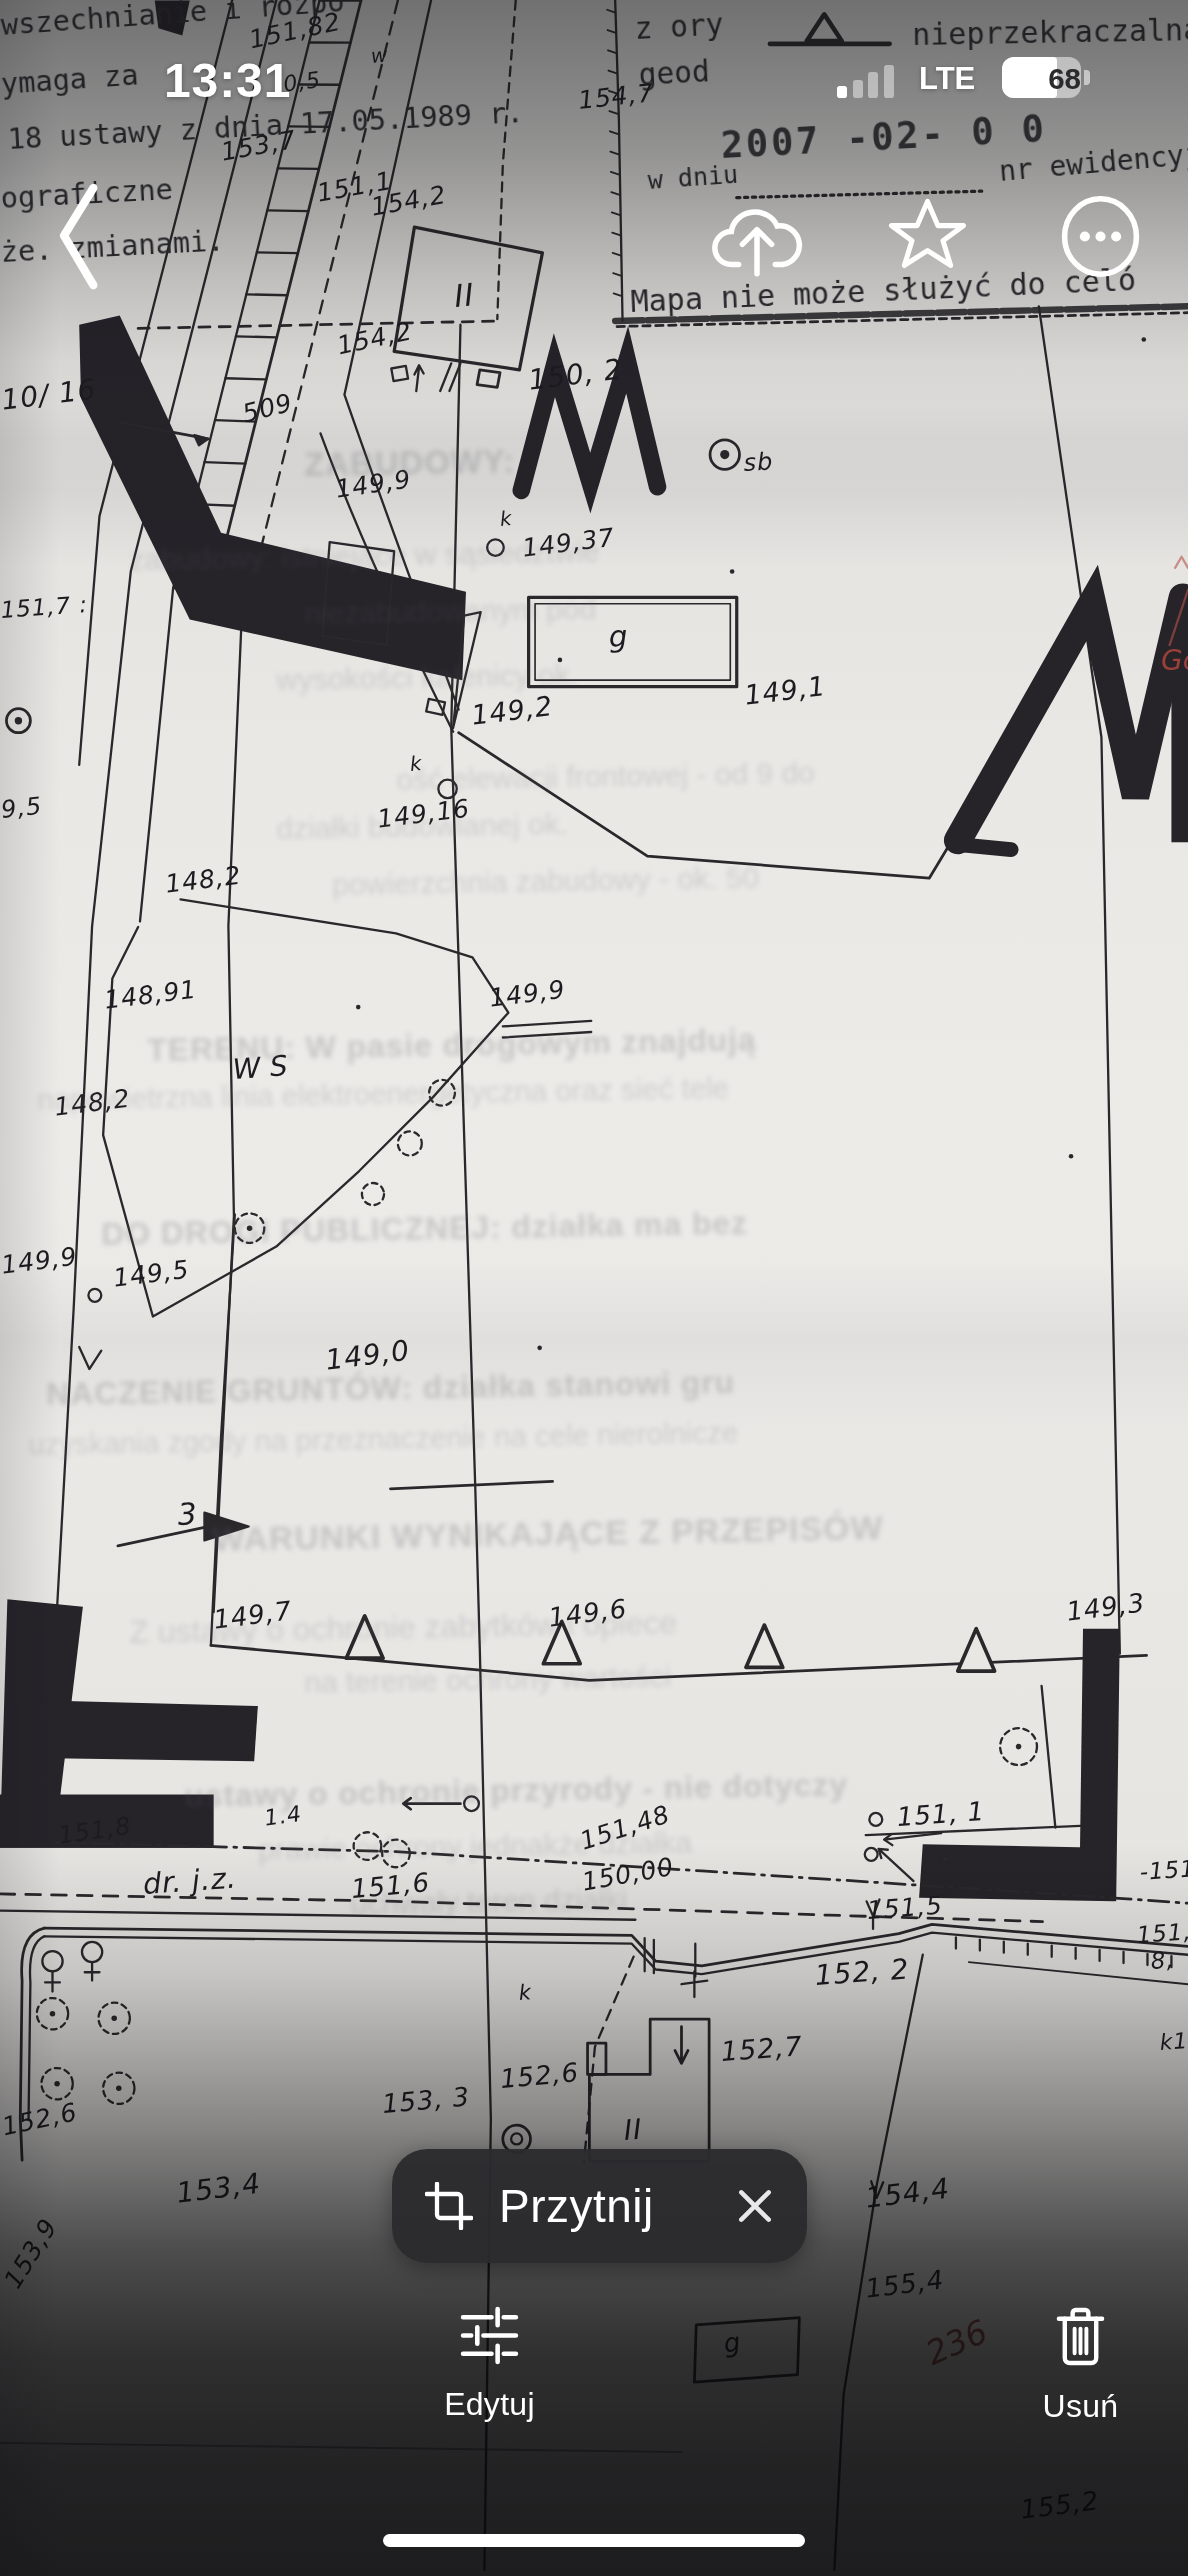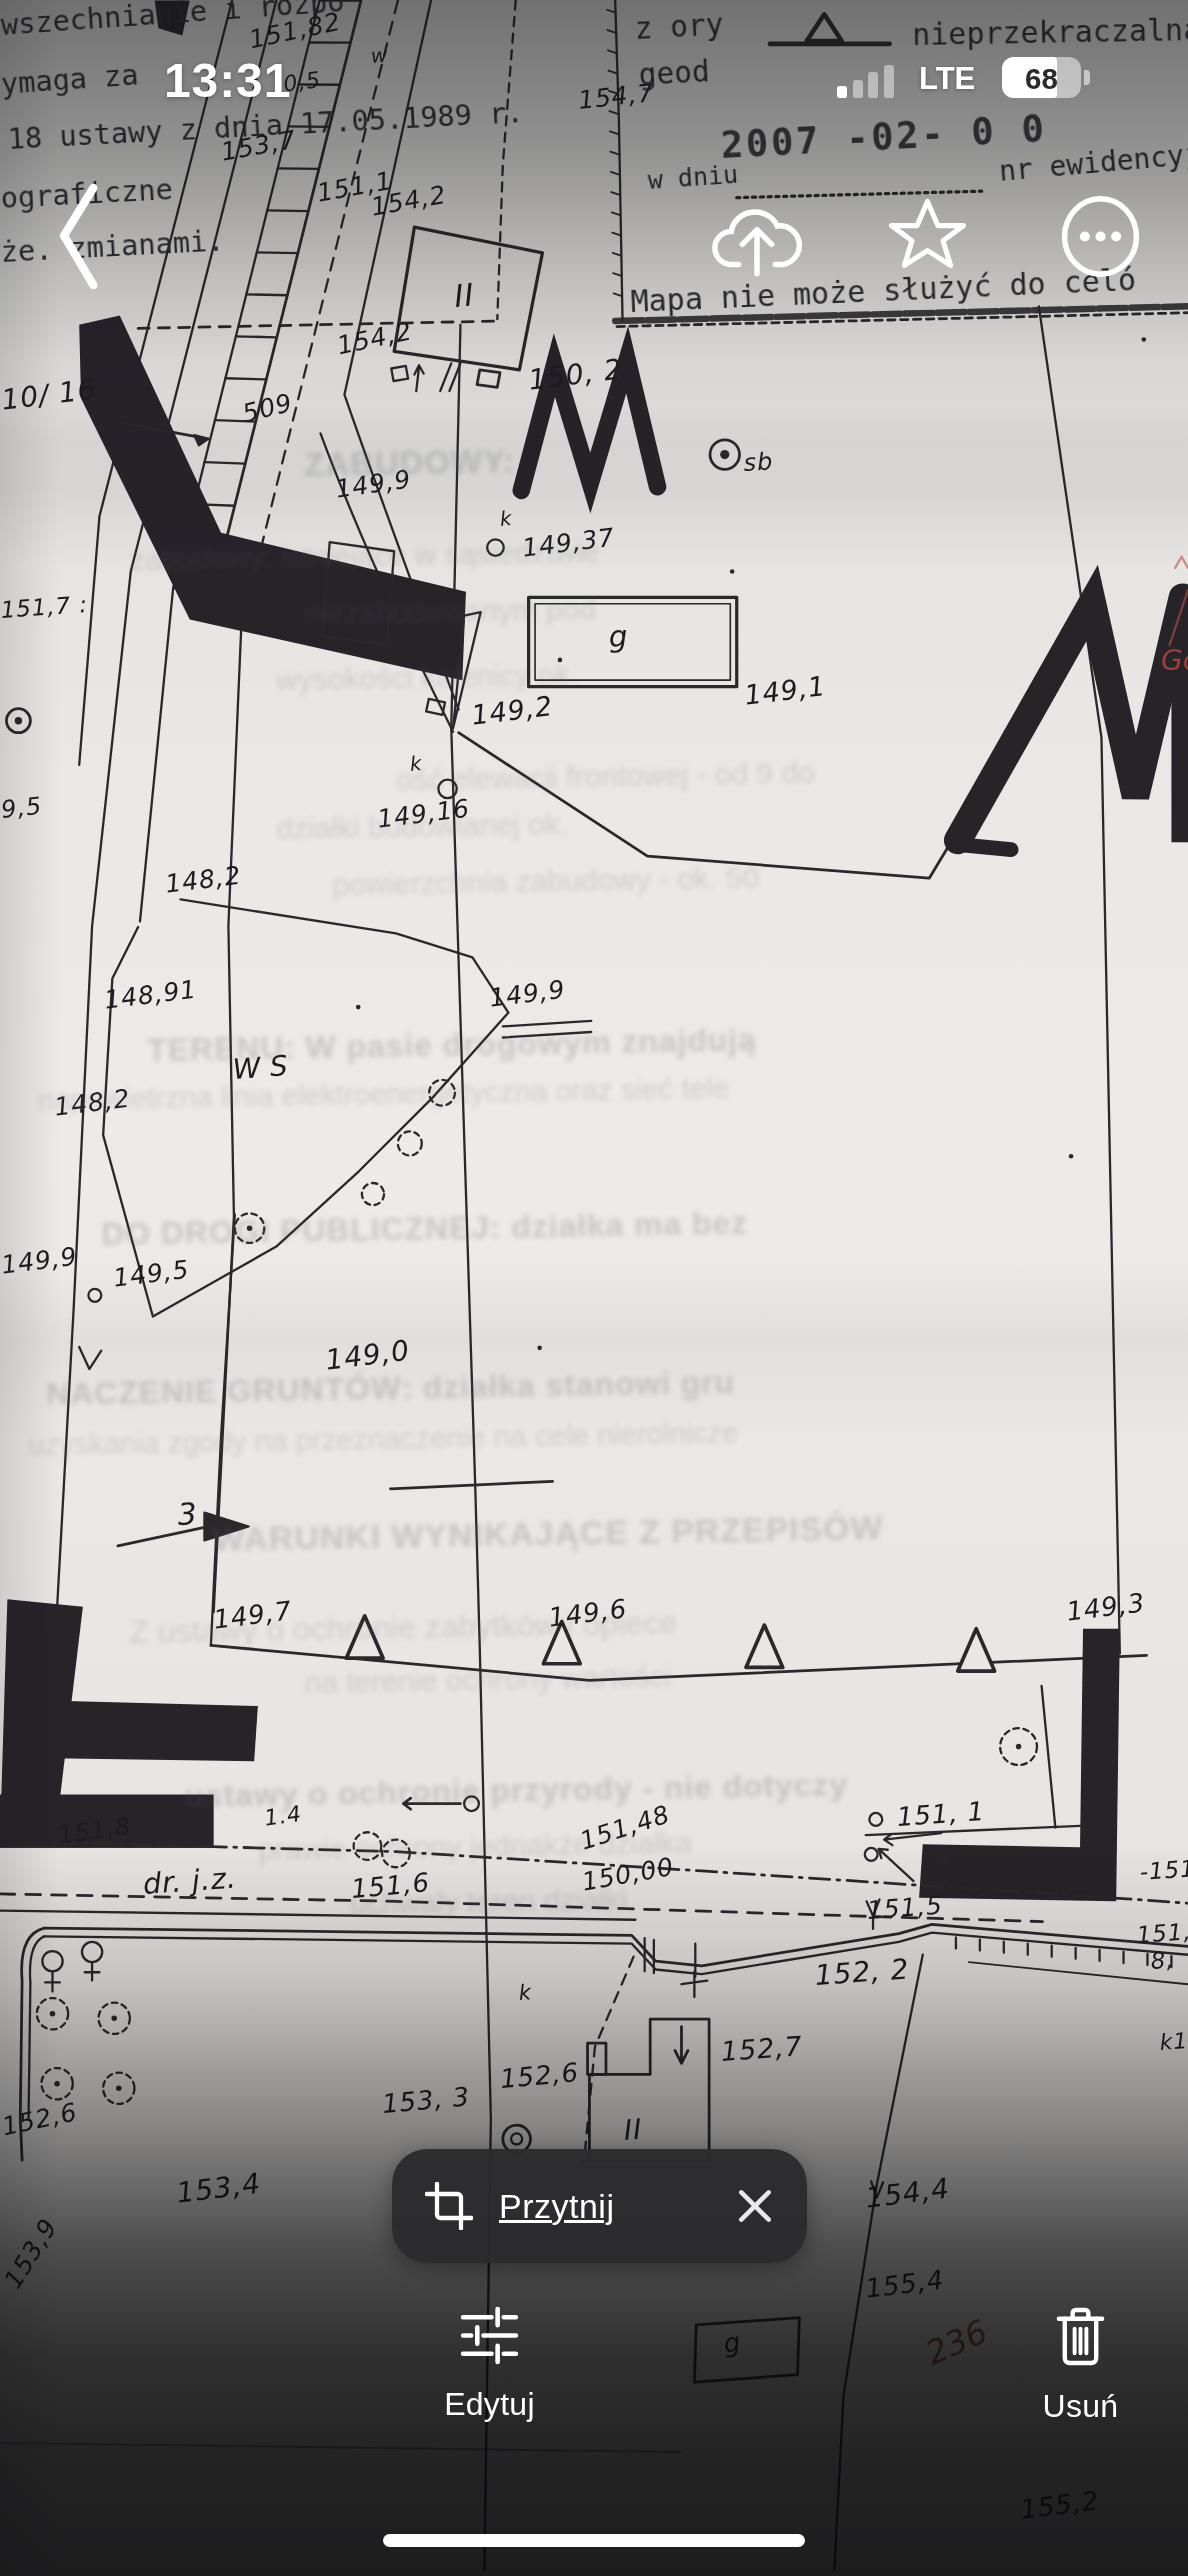--- a/index.html
+++ b/index.html
@@ -37,7 +37,7 @@
   #batt{position:absolute;left:1002px;top:57px;width:88px;height:42px;}
   #batt .body{position:absolute;left:0;top:0;width:79px;height:41px;border-radius:12px;background:rgba(255,255,255,.5);}
   #batt .fill{position:absolute;left:0;top:0;width:55px;height:41px;border-radius:12px 3.7px 3.7px 12px;background:#fff;}
-  #batt .pct{position:absolute;left:0;top:4.6px;width:79px;text-align:center;font-size:29.5px;font-weight:700;color:#2b2b2e;}
+  #batt .pct{position:absolute;left:0;top:4.6px;width:79px;text-align:right;font-size:29.5px;font-weight:700;color:#2b2b2e;}
   #batt .nub{position:absolute;left:82px;top:13px;width:5.5px;height:14.7px;border-radius:0 3.7px 3.7px 0;background:rgba(255,255,255,.55);}
   
   .navicon{position:absolute;z-index:6;}

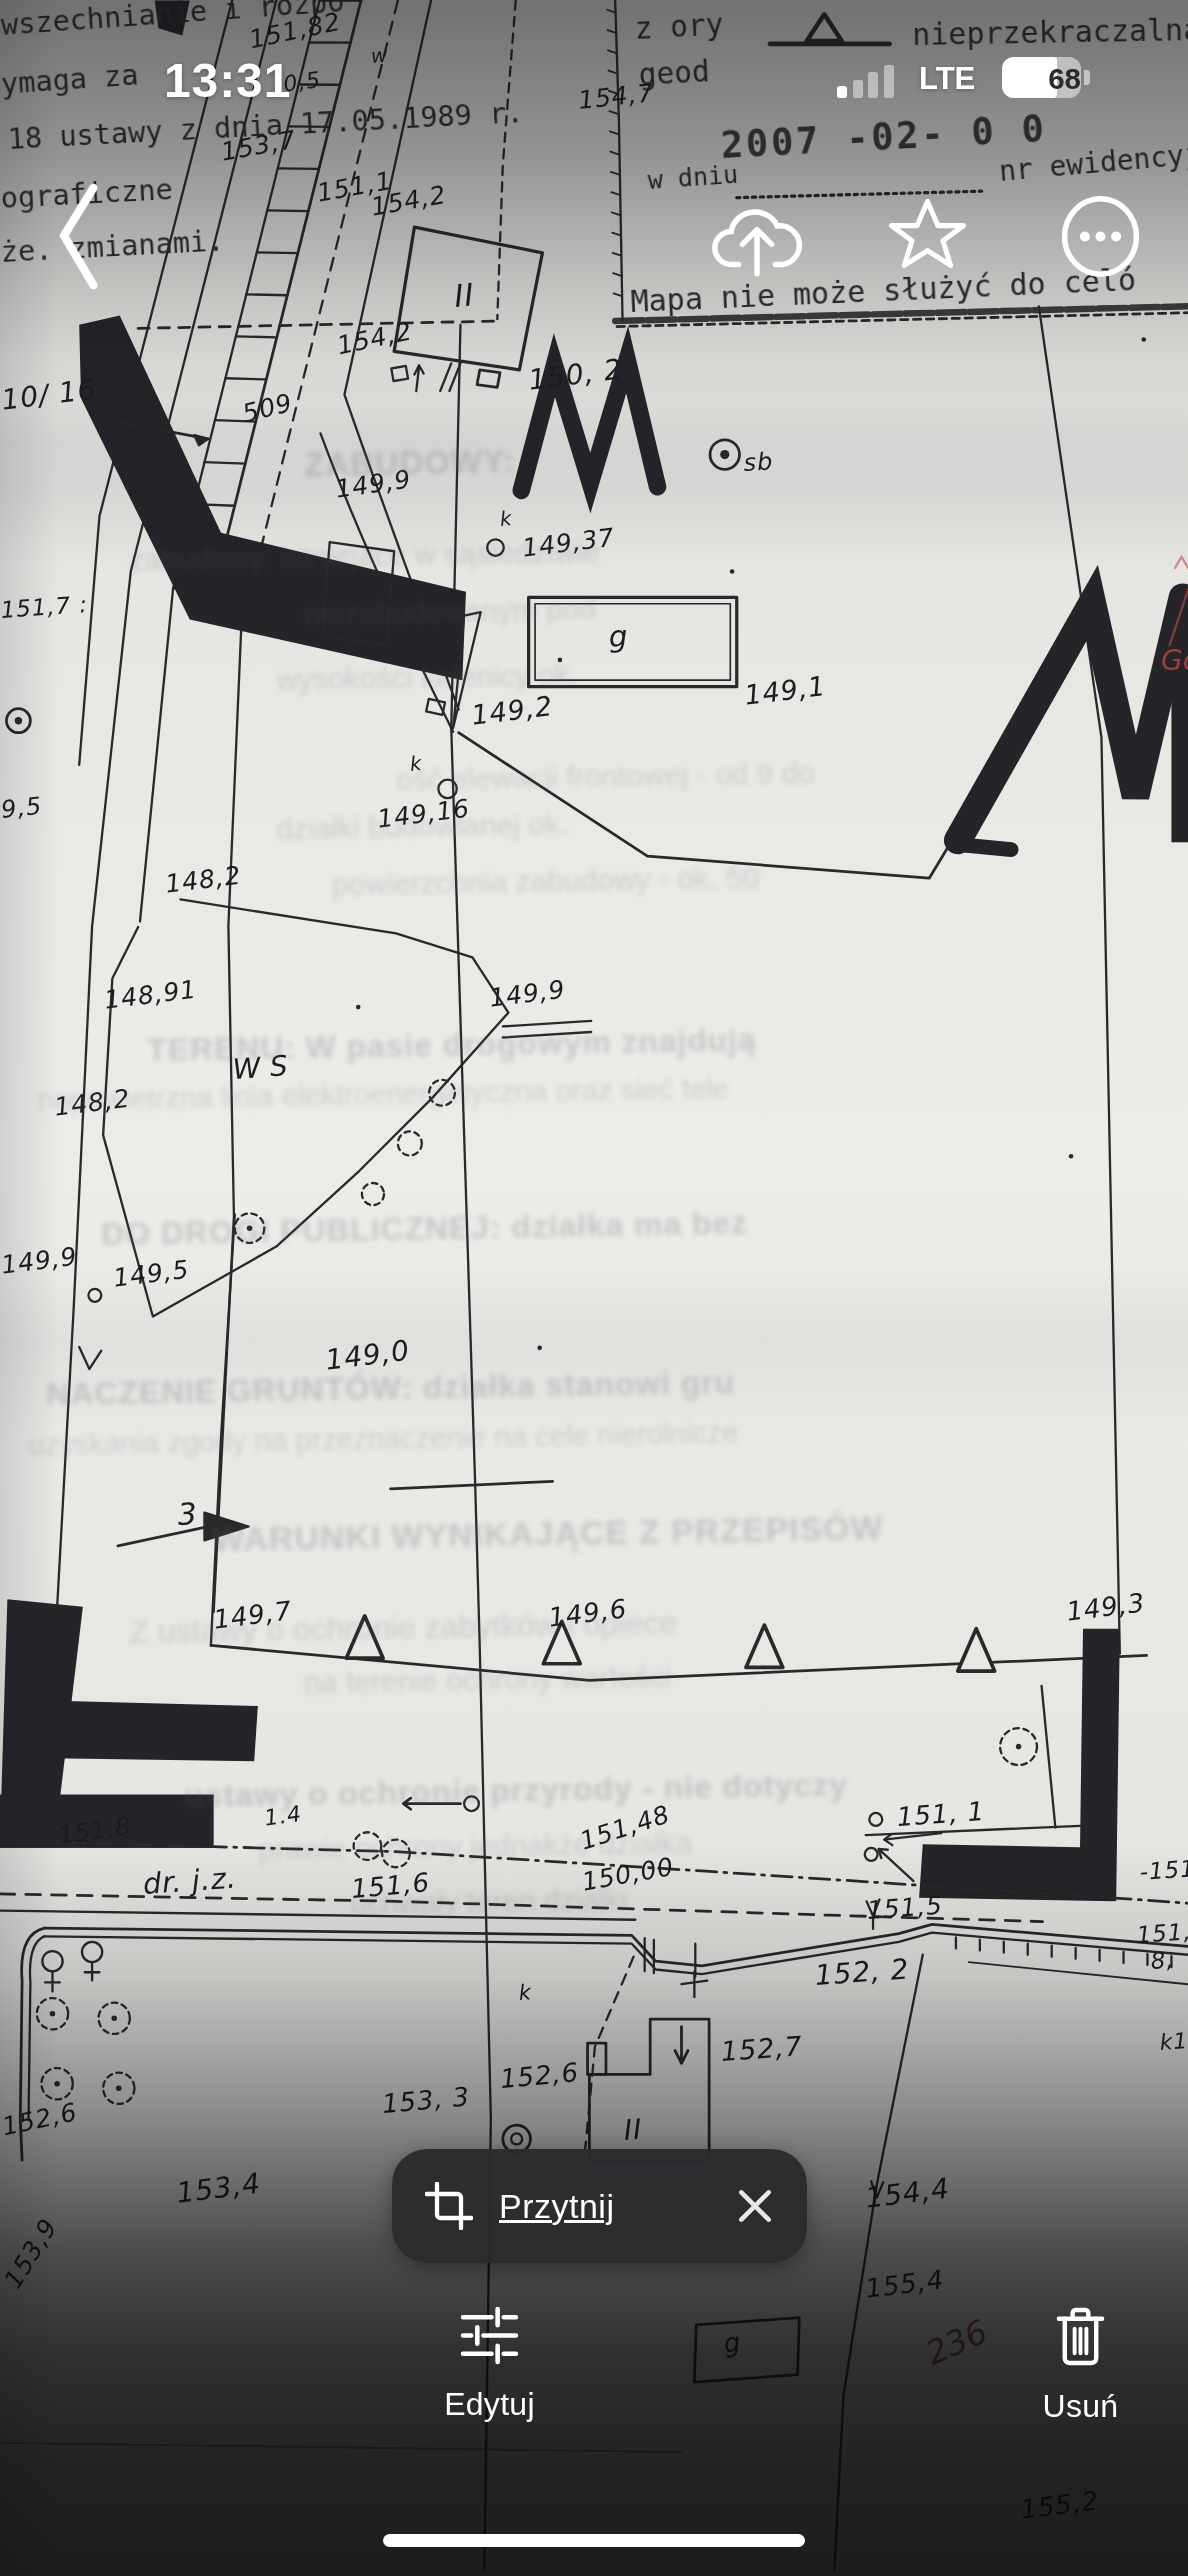--- a/index.html
+++ b/index.html
@@ -44,7 +44,7 @@
   
   #chip{position:absolute;left:392px;top:2149px;width:415px;height:114px;border-radius:35px;
     background:rgba(43,43,46,.96);z-index:7;display:flex;align-items:center;box-shadow:0 5.5px 22px rgba(0,0,0,.35);}
-  #chip-label{color:#fff;font-size:34px;margin-left:26px;letter-spacing:0.5px;text-decoration:underline;}
+  #chip-label{color:#fff;font-size:46px;margin-left:26px;letter-spacing:0.5px;}
   
   .tool{position:absolute;z-index:7;text-align:center;color:#fff;}
   .tool .iconbox{display:block;margin:0 auto;}

